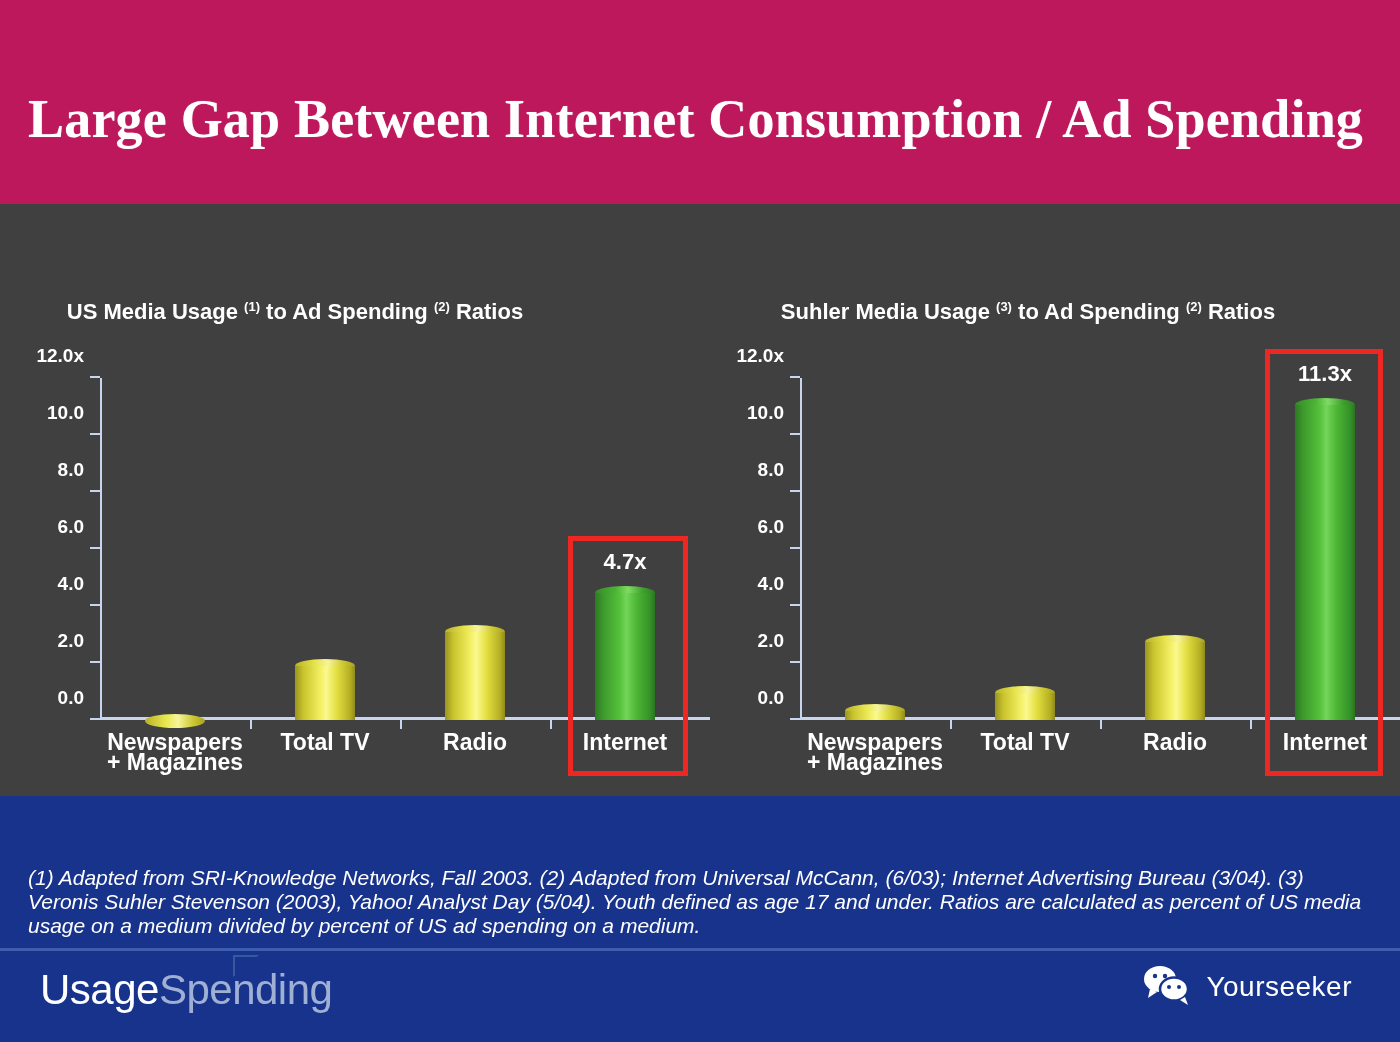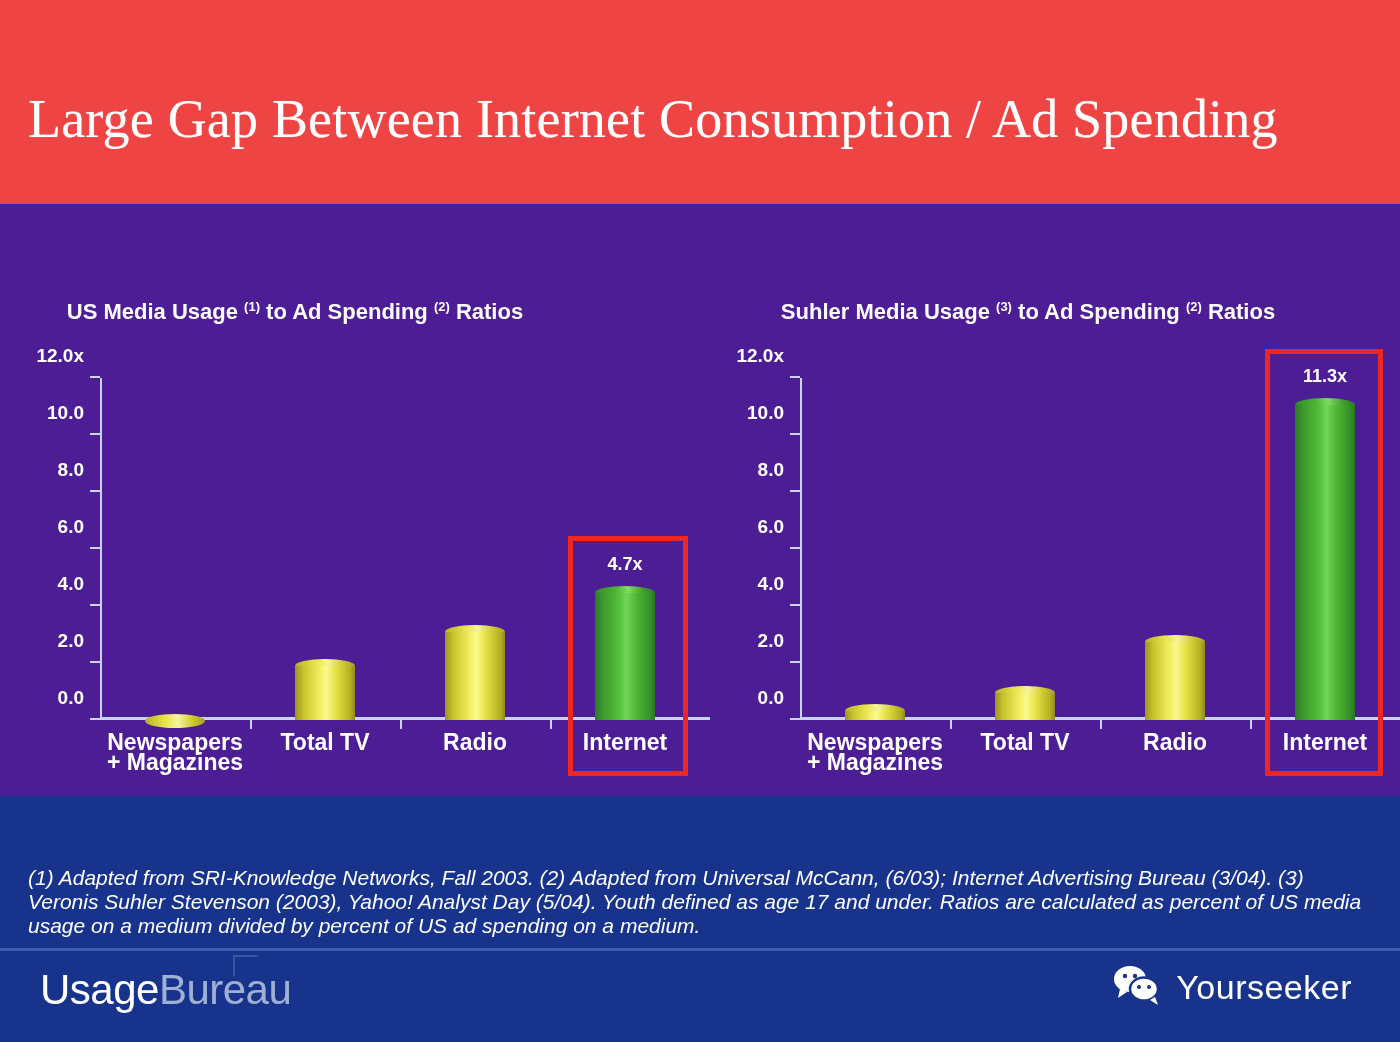--- a/index.html
+++ b/index.html
@@ -13,7 +13,8 @@
   
   .header{
     position:absolute;left:0;top:0;width:1400px;height:264px;
-    background:#ef4444;
+    background:#be185d;
+    font-weight:bold;
   }
   .header-title{
     position:absolute;left:28px;top:88px;

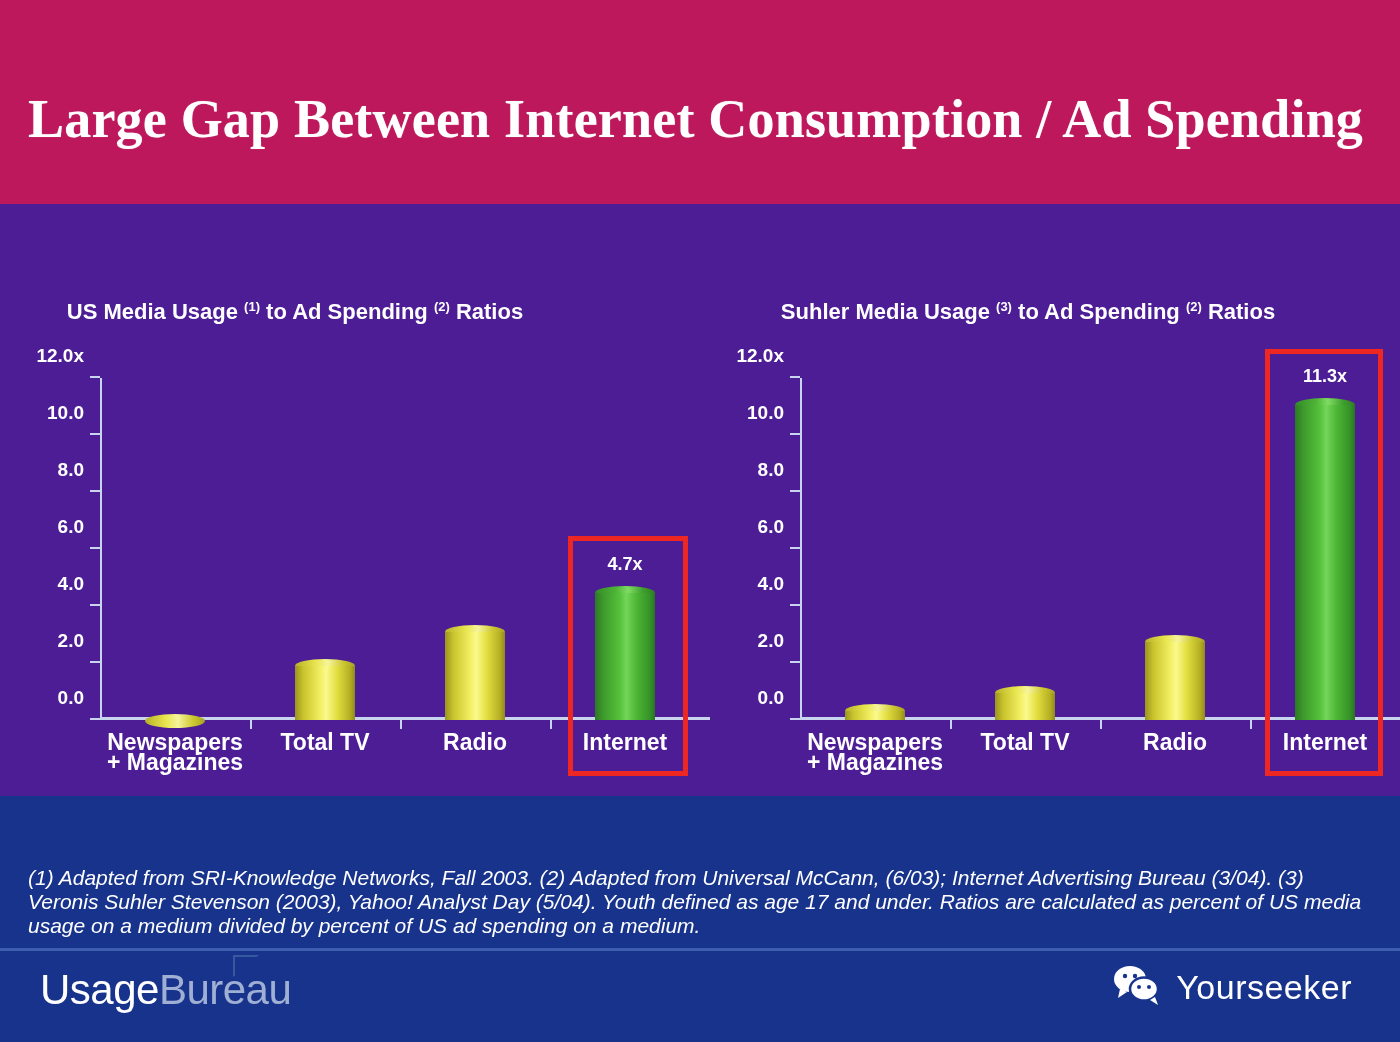--- a/index.html
+++ b/index.html
@@ -25,7 +25,7 @@
   
   .slide-body{
     position:absolute;left:0;top:204px;width:1400px;height:592px;
-    background:#4c1d95;
+    background:#404040;
   }
   .panel{position:absolute;top:0;}
   .panel.left{left:0;width:710px;}

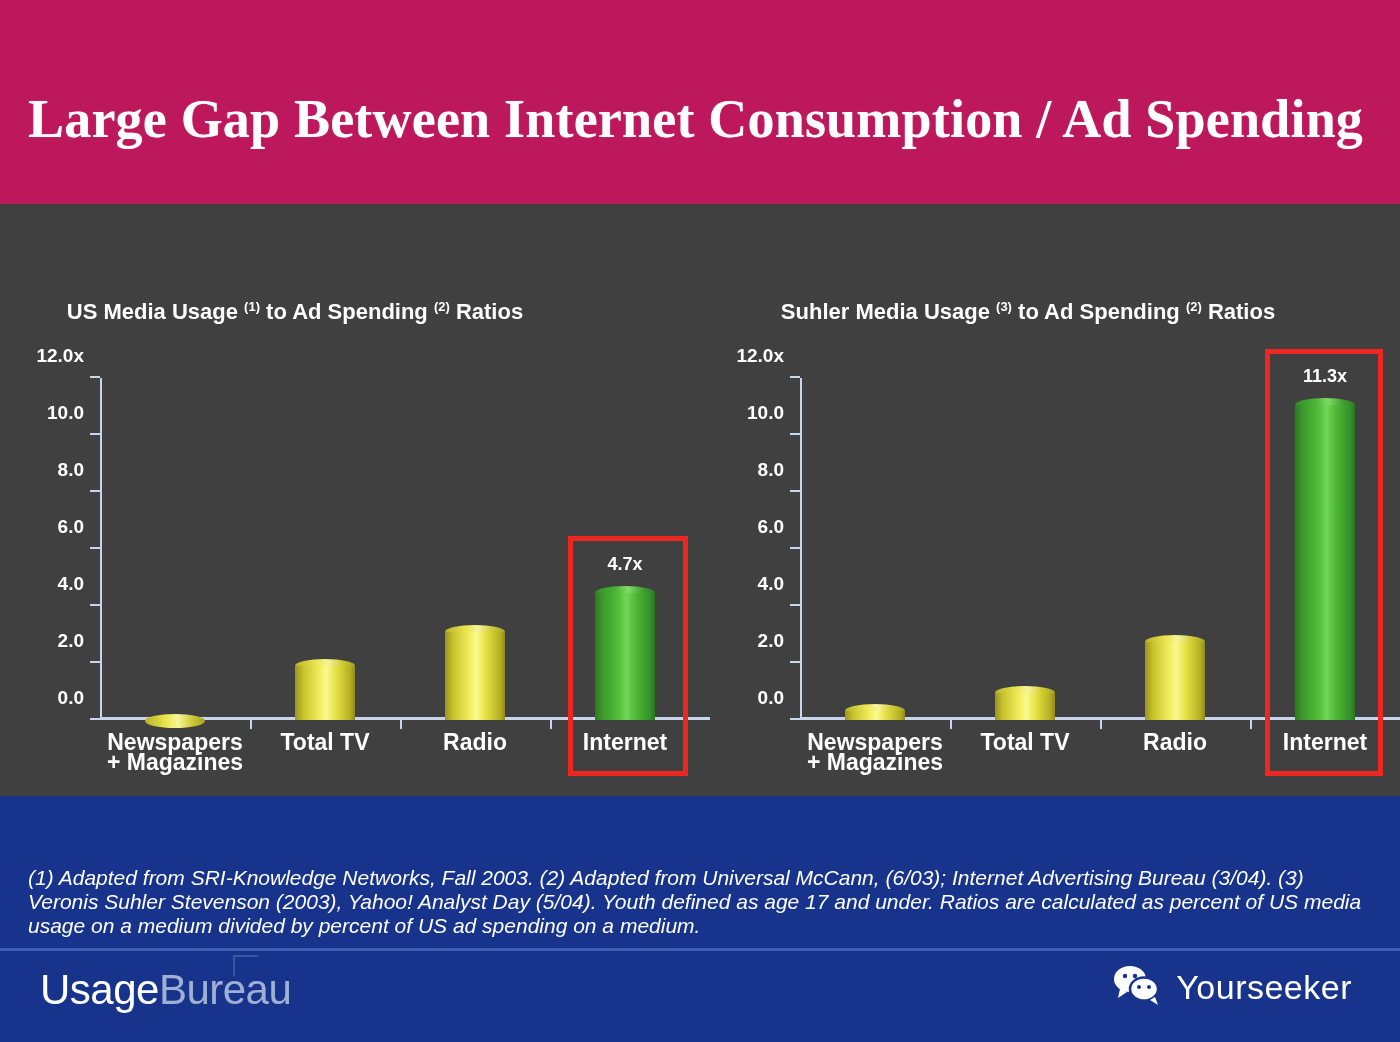--- a/index.html
+++ b/index.html
@@ -89,7 +89,7 @@
 
   .bar-value{
     position:absolute;left:50%;transform:translateX(-50%);
-    color:#ffffff;font-size:18px;font-weight:bold;white-space:nowrap;
+    color:#ffffff;font-size:22px;font-weight:bold;white-space:nowrap;
   }
 
   

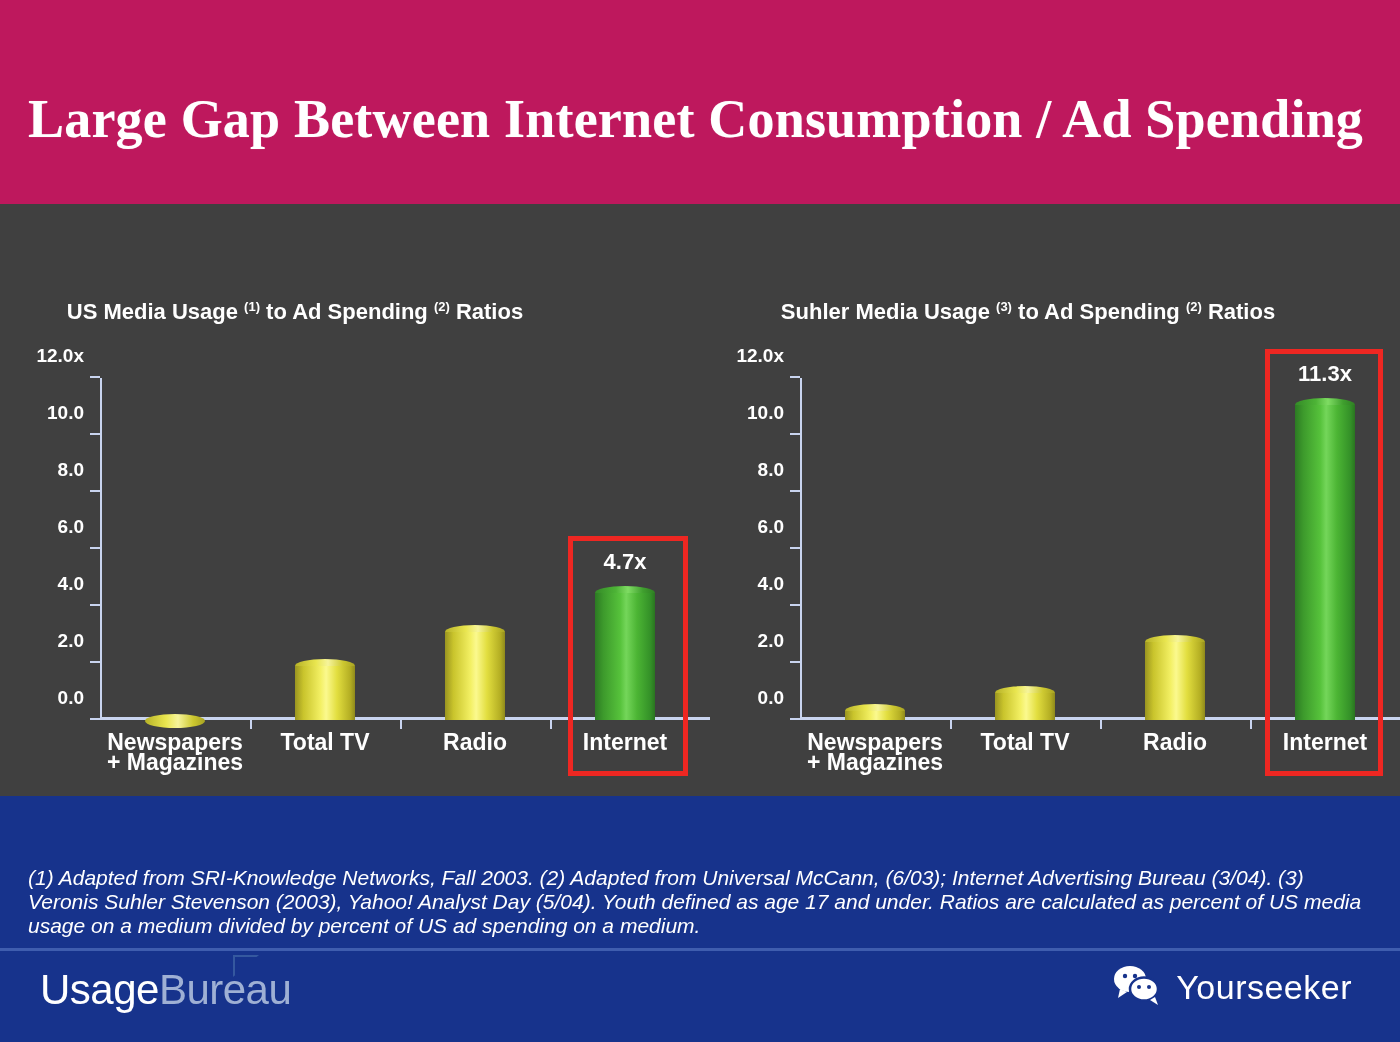--- a/index.html
+++ b/index.html
@@ -260,7 +260,7 @@
 
   <div class="footer">
     <div class="ms-logo">
-      <span class="m1">Usage</span><span class="m2">Bureau</span>
+      <span class="m1">Usage</span><span class="m2">Spending</span>
     </div>
     <div class="ms-tri-out"></div>
     <div class="ys">

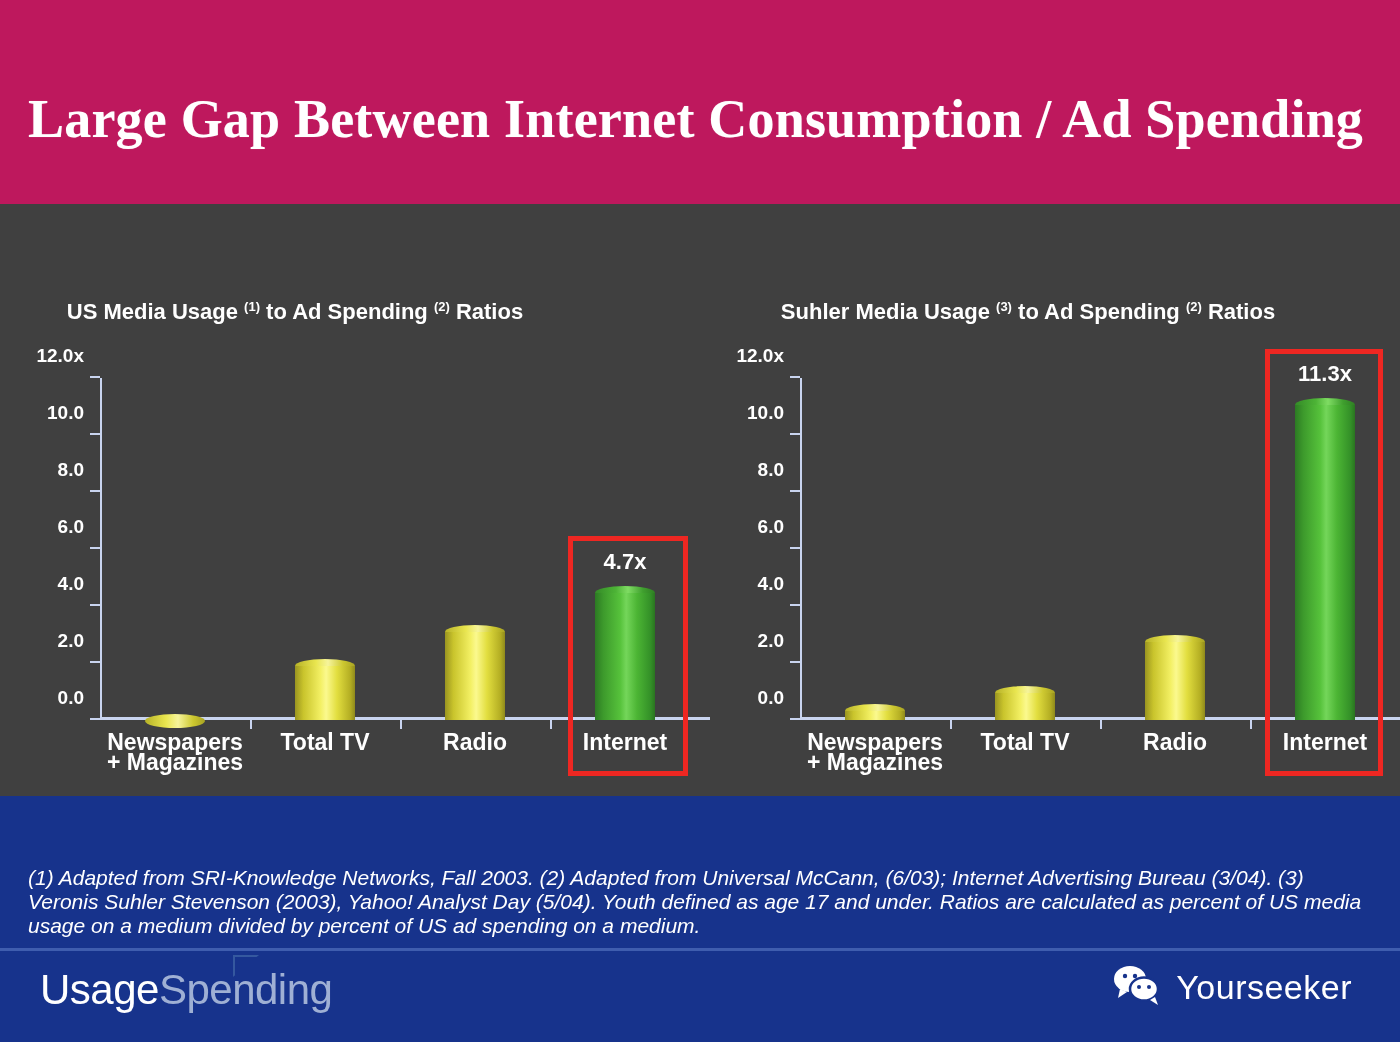--- a/index.html
+++ b/index.html
@@ -137,7 +137,7 @@
   .ys{
     position:absolute;right:48px;top:16px;display:flex;align-items:center;gap:12px;
   }
-  .ys-text{color:#ffffff;font-size:34px;letter-spacing:.5px;}
+  .ys-text{color:#ffffff;font-size:28px;letter-spacing:.5px;}
 </style>
 </head>
 <body>

